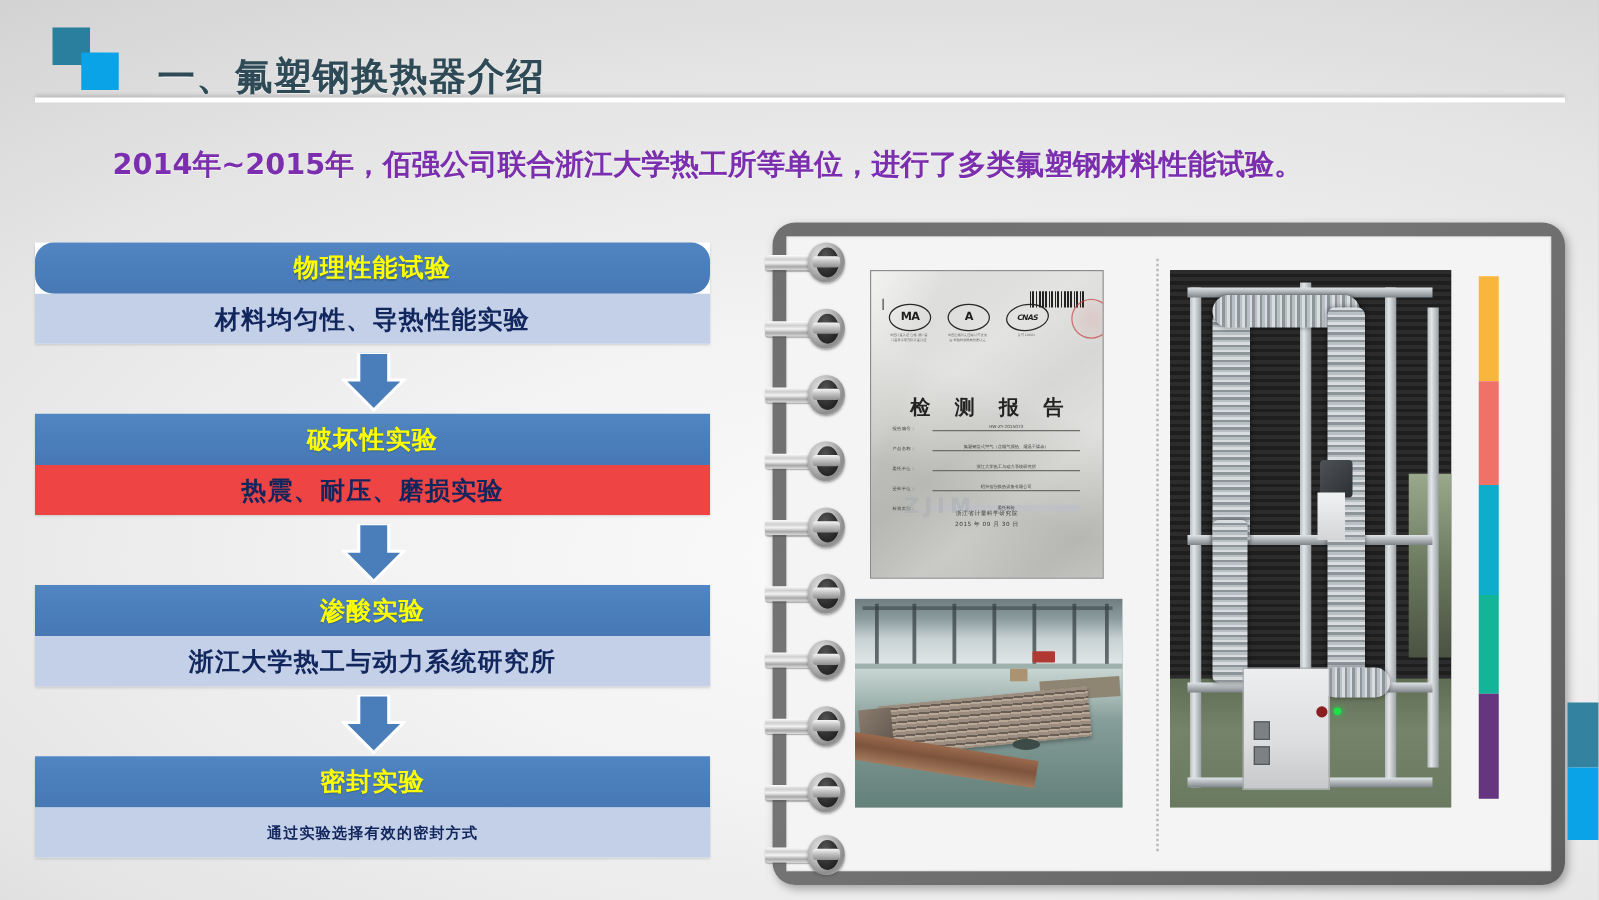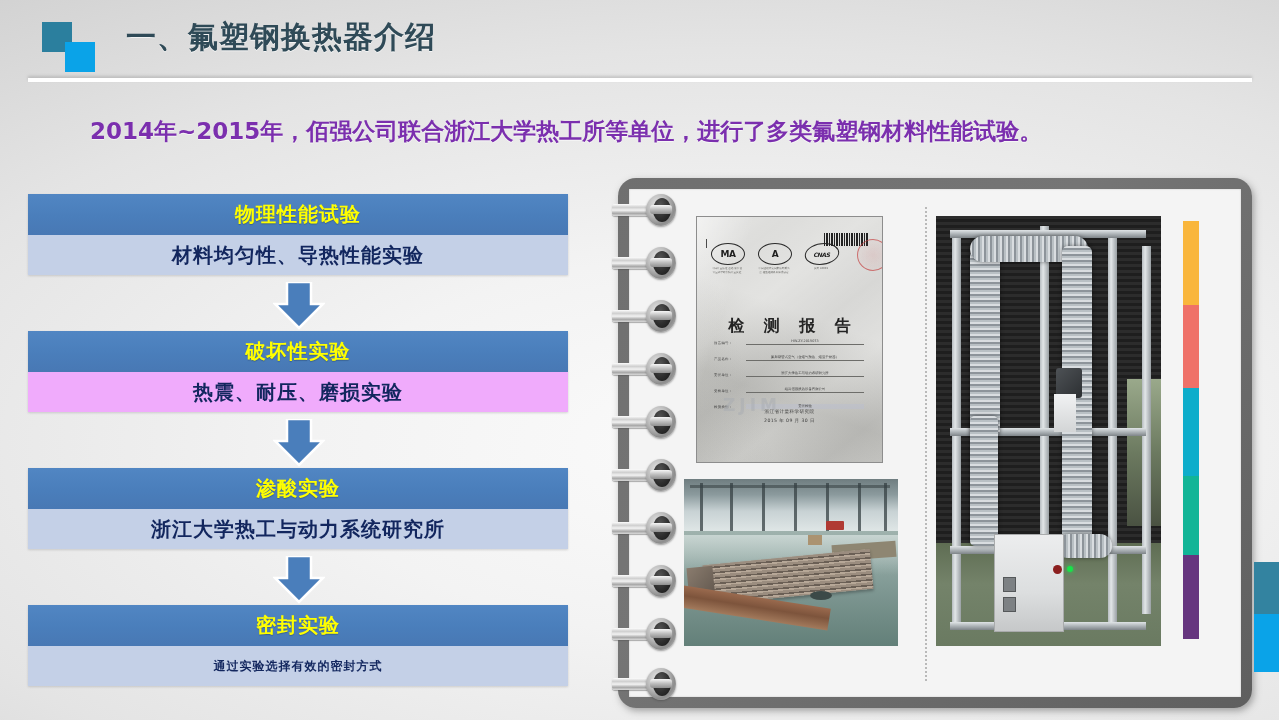--- a/index.html
+++ b/index.html
@@ -482,7 +482,7 @@
     <div class="deco-sq" id="deco-sq-light" style="background: rgb(10, 163, 232);"></div>
   </div>
 
-  <div id="page-title" style="color: rgb(47, 74, 87);">一、氟塑钢换热器介绍</div>
+  <div id="page-title" style="color: rgb(47, 74, 87); margin-top: 24px;">一、氟塑钢换热器介绍</div>
   <div id="title-rule"></div>
 
   <div id="subtitle" style="color: rgb(123, 47, 174);">2014年~2015年，佰强公司联合浙江大学热工所等单位，进行了多类氟塑钢材料性能试验。</div>

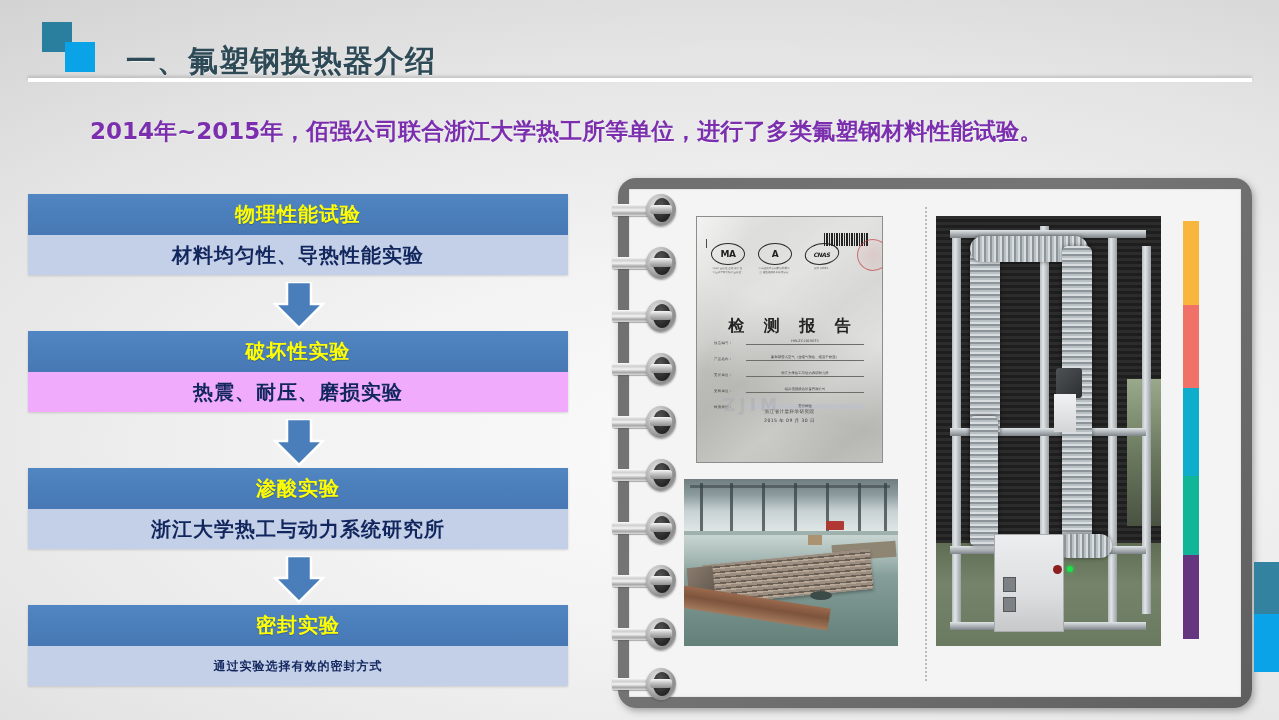--- a/index.html
+++ b/index.html
@@ -490,7 +490,7 @@
   <div id="flow">
 
     <div class="flow-step" style="top:0px;">
-      <div class="step-head" style="color: rgb(255, 255, 0);">物理性能试验</div>
+      <div class="step-head" style="color: rgb(255, 255, 0); border-radius: 15px;">物理性能试验</div>
       <div class="step-body" style="background: rgb(196, 208, 231); color: rgb(18, 38, 94);">材料均匀性、导热性能实验</div>
     </div>
     <div class="flow-arrow" style="top:88px;">

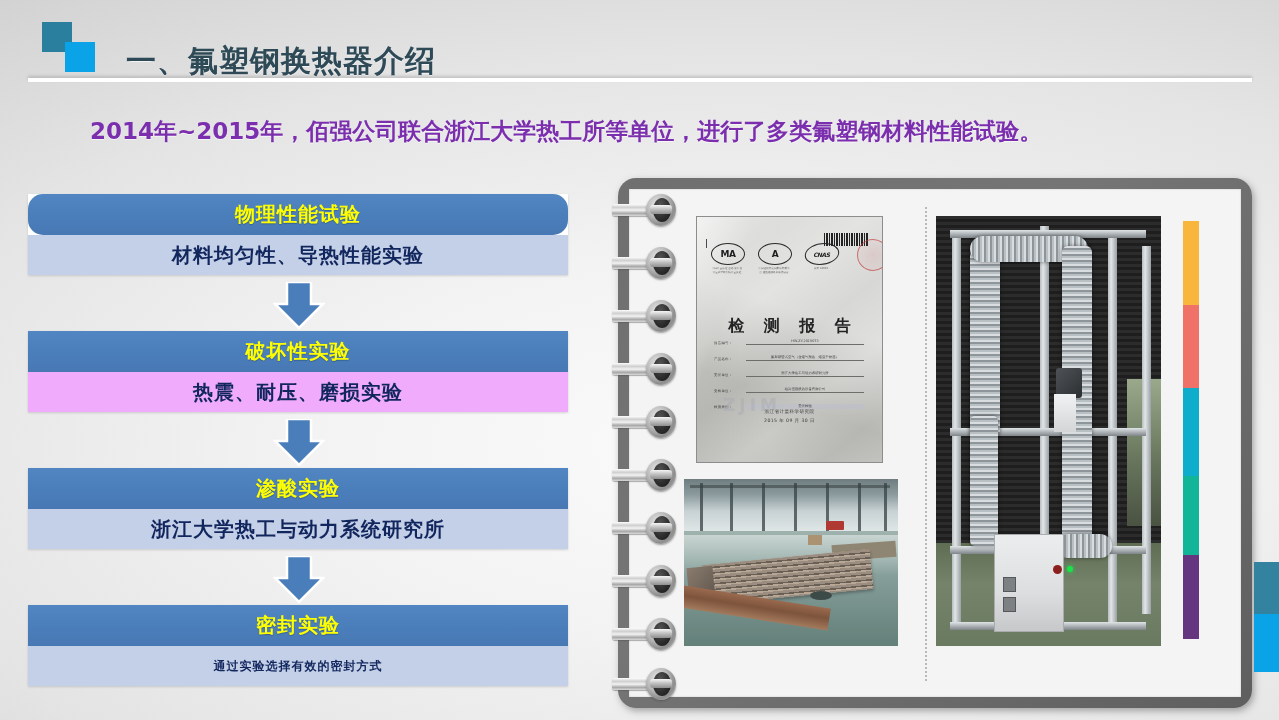--- a/index.html
+++ b/index.html
@@ -501,7 +501,7 @@
 
     <div class="flow-step" style="top:137px;">
       <div class="step-head" style="color: rgb(255, 255, 0);">破坏性实验</div>
-      <div class="step-body" style="background: #f0abfc; color: rgb(18, 38, 94);">热震、耐压、磨损实验</div>
+      <div class="step-body" style="background: #ef4444; color: rgb(18, 38, 94);">热震、耐压、磨损实验</div>
     </div>
     <div class="flow-arrow" style="top:225px;">
       <svg width="52" height="48" viewBox="0 0 52 48">

